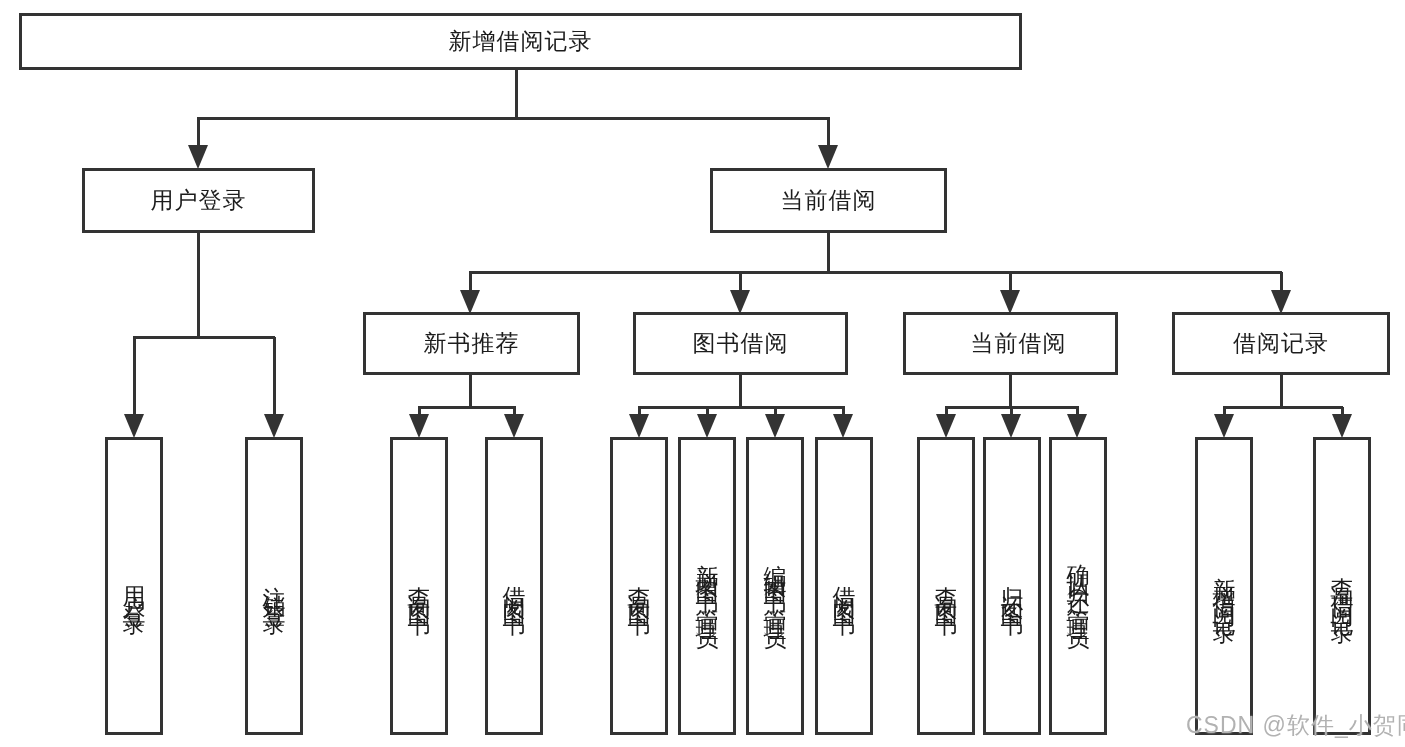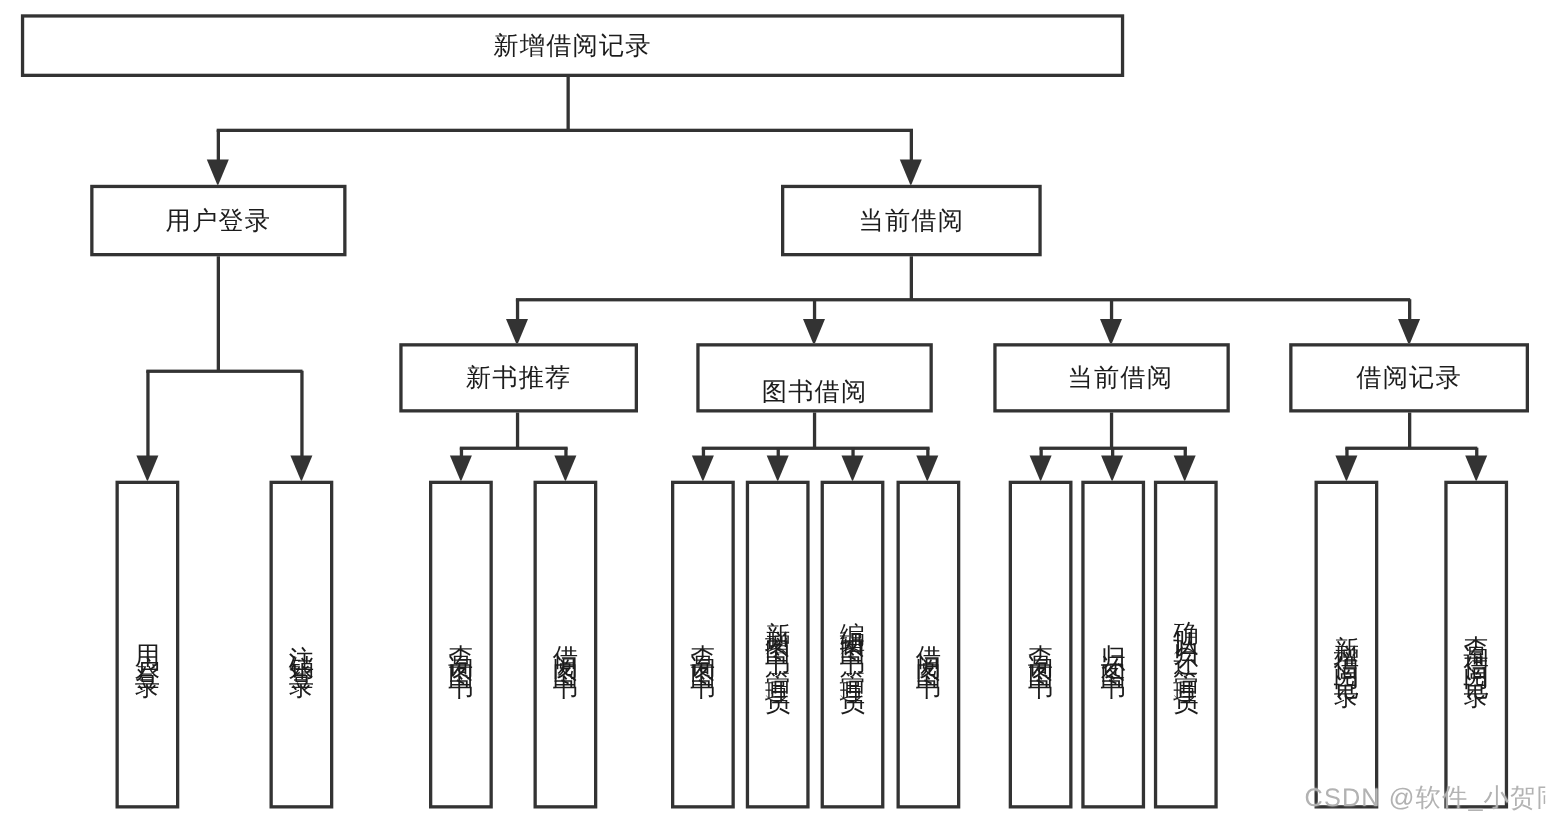--- a/index.html
+++ b/index.html
@@ -103,7 +103,7 @@
   <div class="box" style="left:363px;top:312px;width:217px;height:63px;">
     <span>新书推荐</span>
   </div>
-  <div class="box" style="left:633px;top:312px;width:215px;height:63px;align-items:flex-end;">
+  <div class="box" style="left:633px;top:312px;width:215px;height:63px;">
     <span>图书借阅</span>
   </div>
   <div class="box" style="left:903px;top:312px;width:215px;height:63px;padding-left:16px;">

